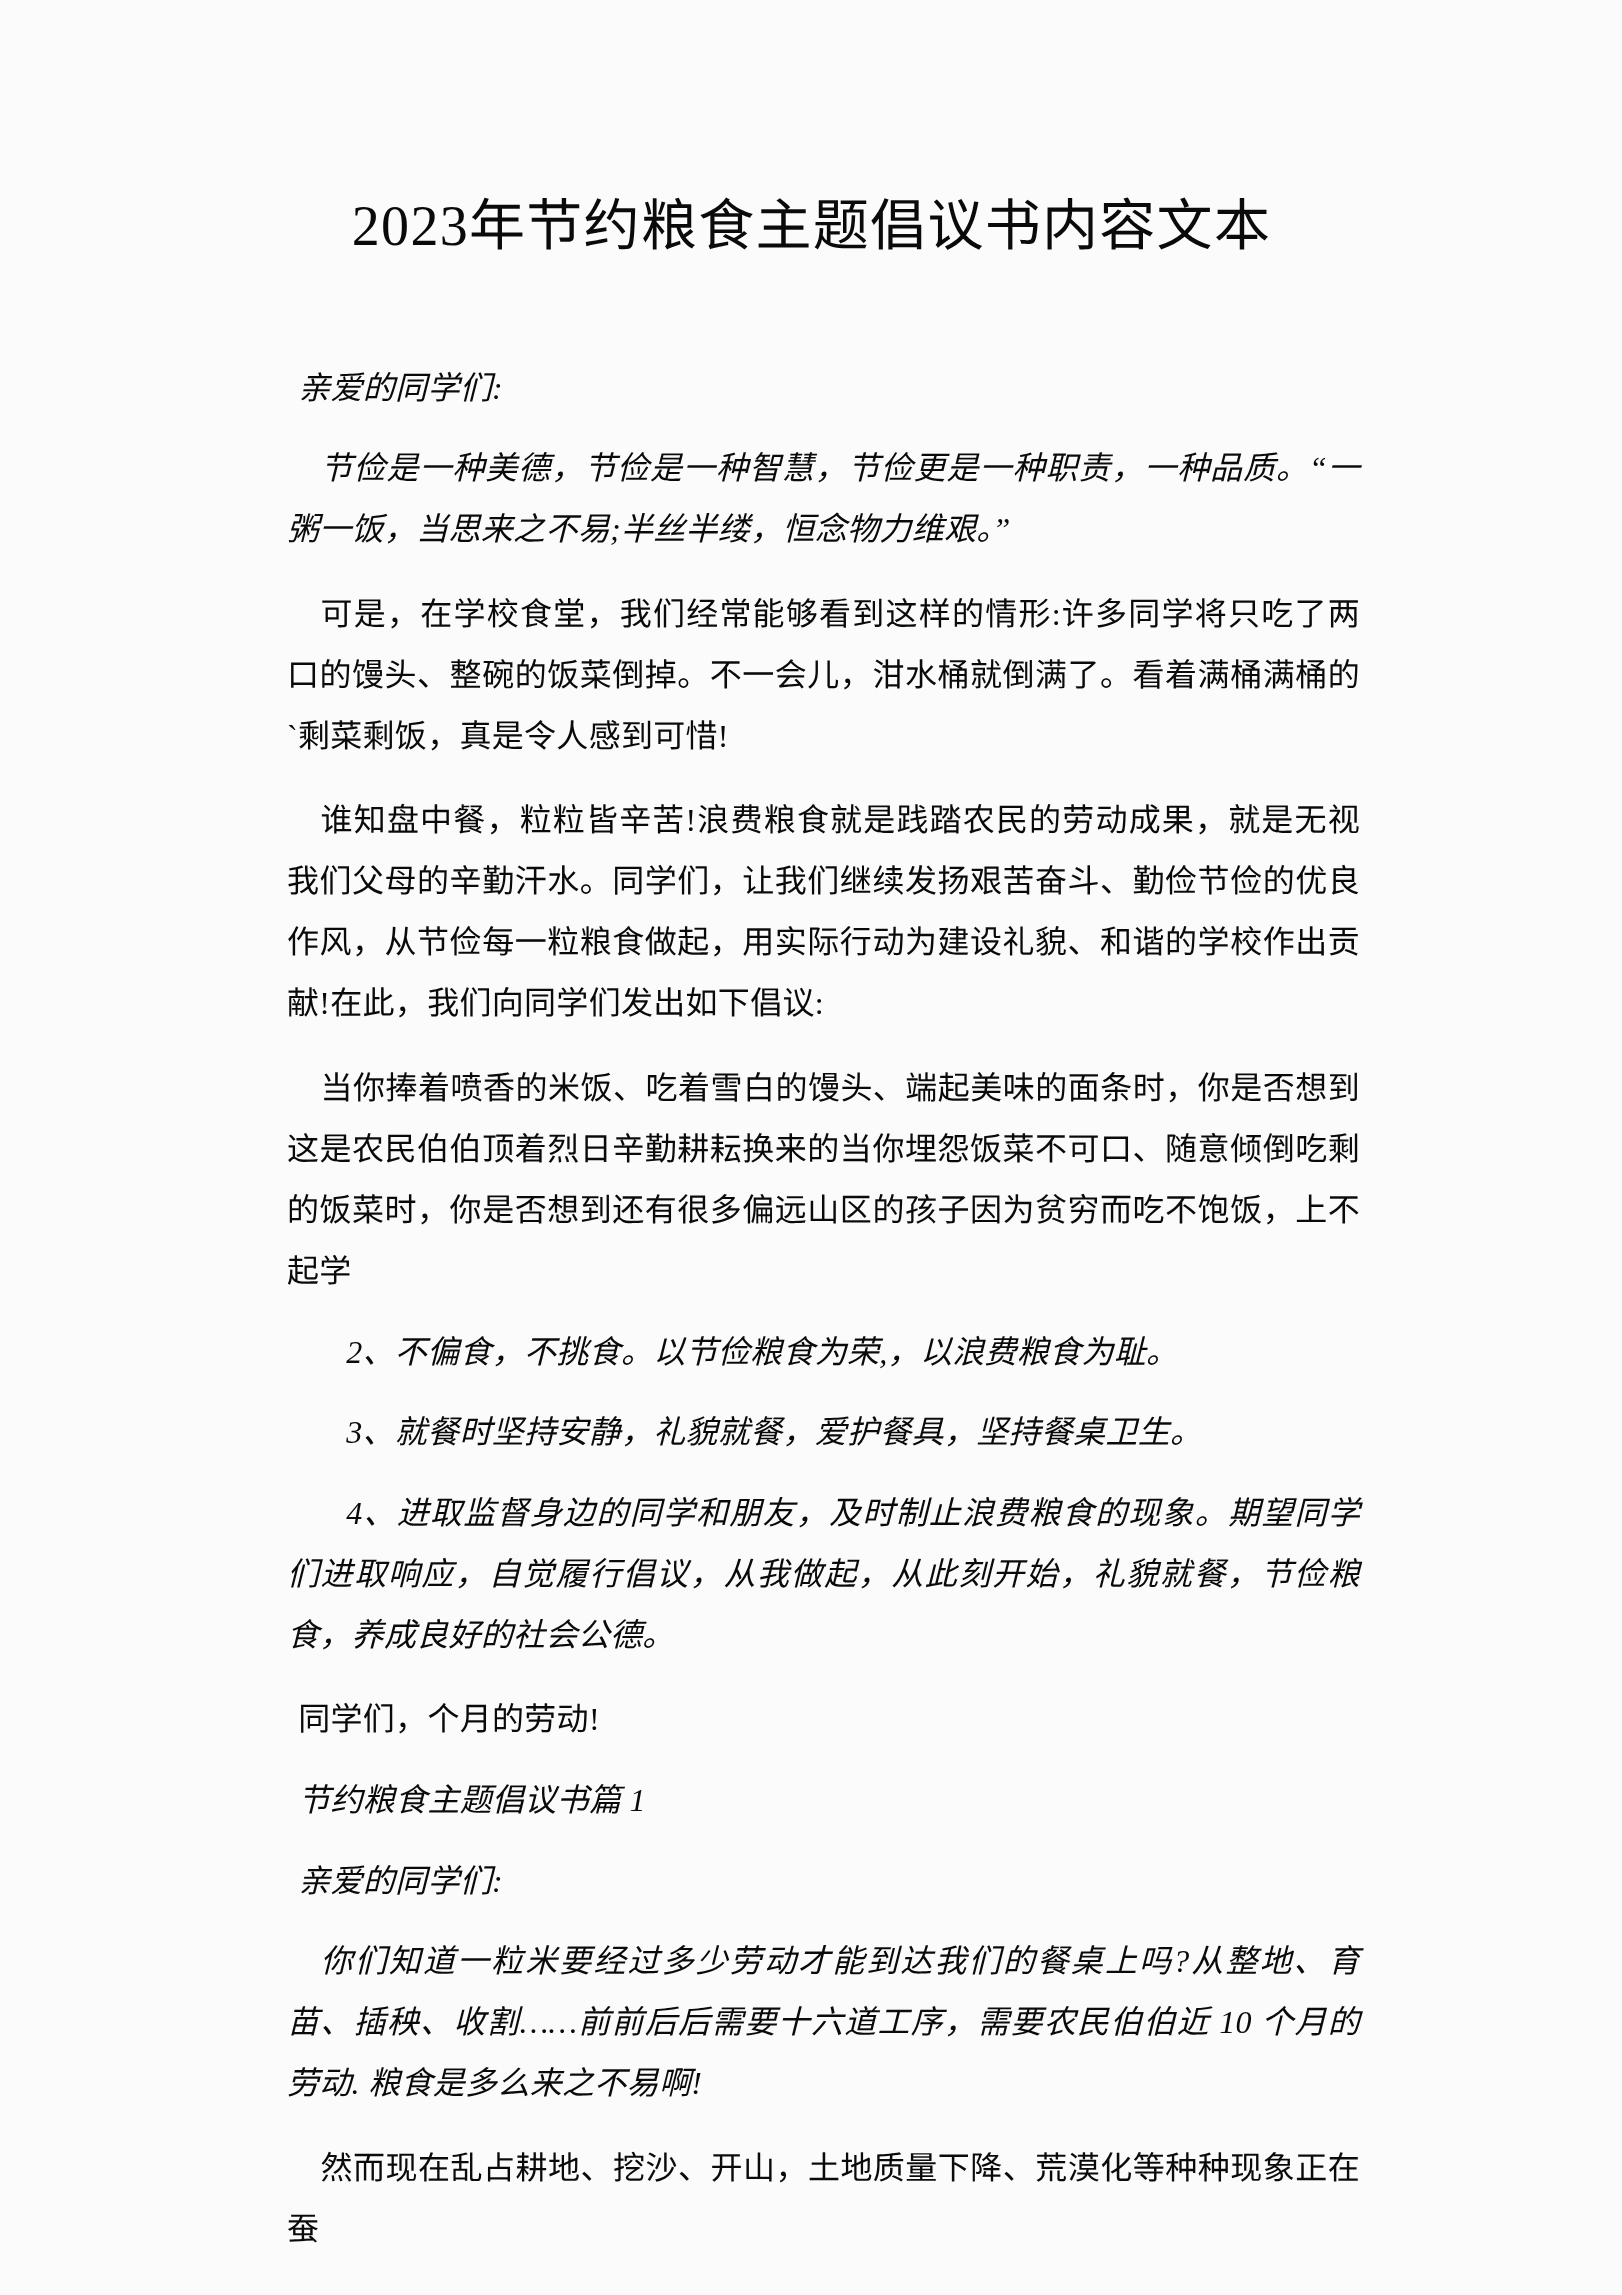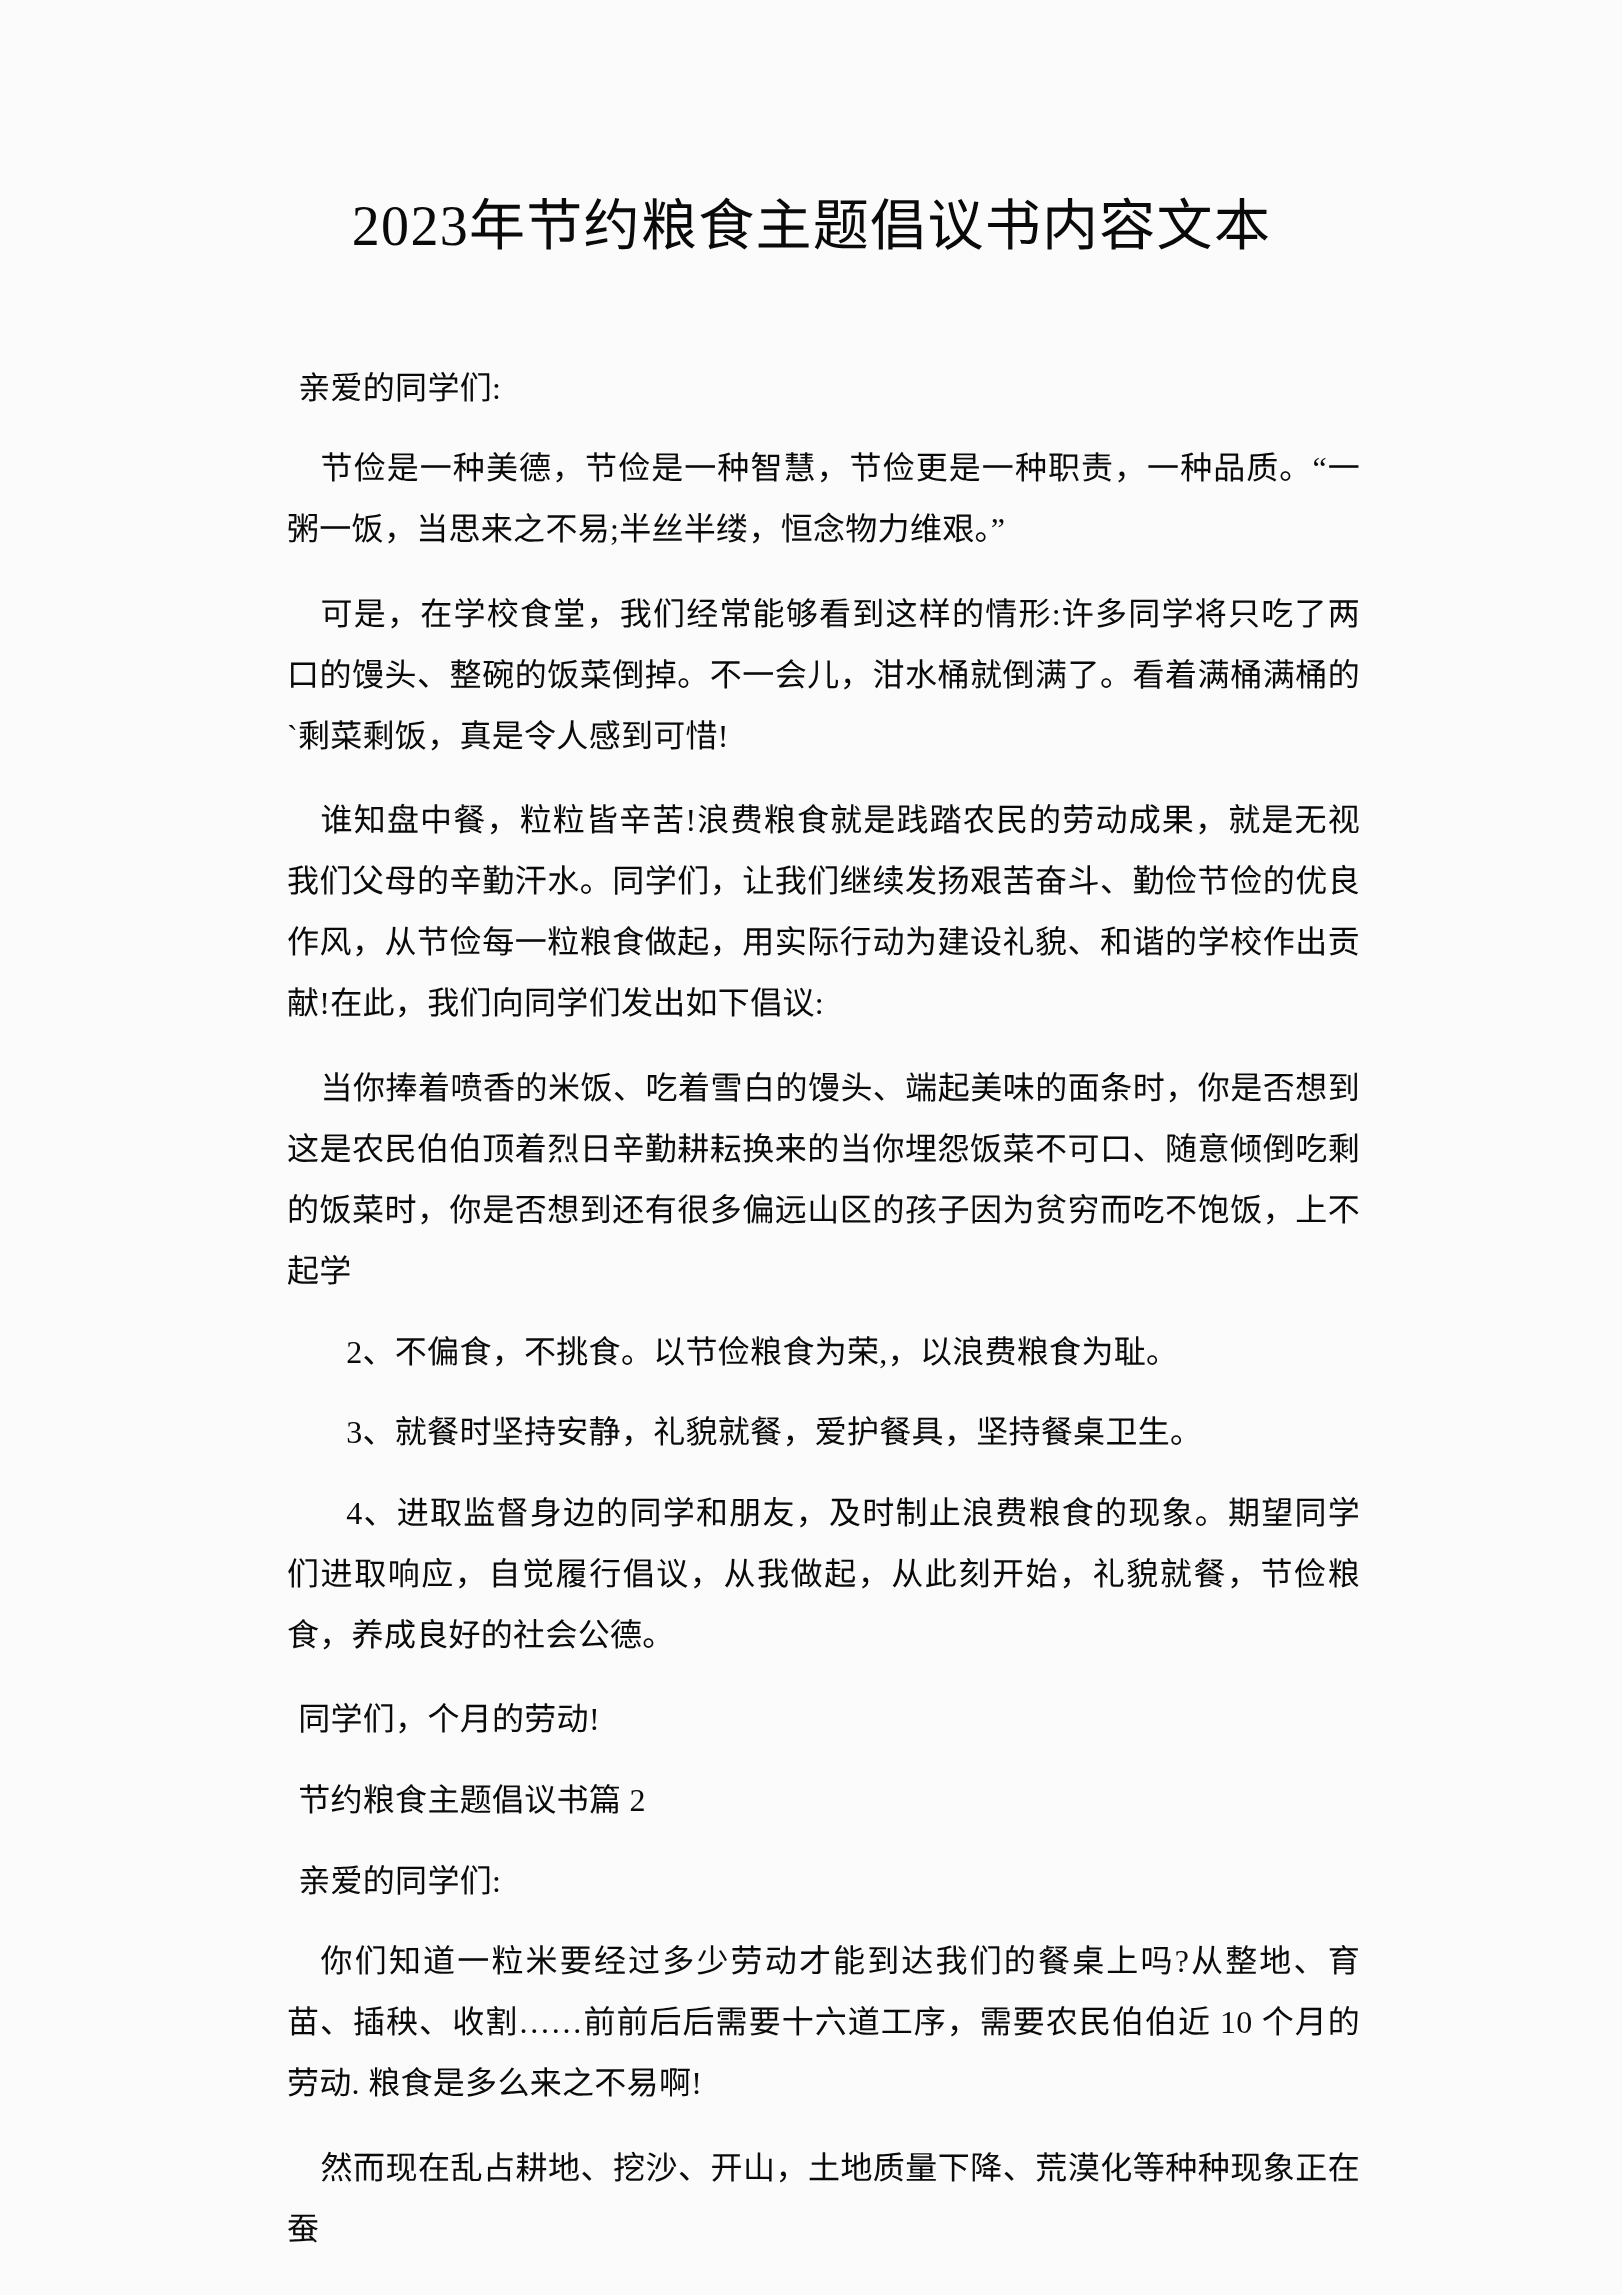--- a/index.html
+++ b/index.html
@@ -66,7 +66,7 @@
   p.ind-3 { text-indent: 1.85em; }
 
   
-  p.gap-sm { margin-top: 19.6px; }
+  p.gap-sm { margin-top: 19.6px; font-style: italic; }
   p.gap-md { margin-top: 23.6px; }
 </style>
 </head>

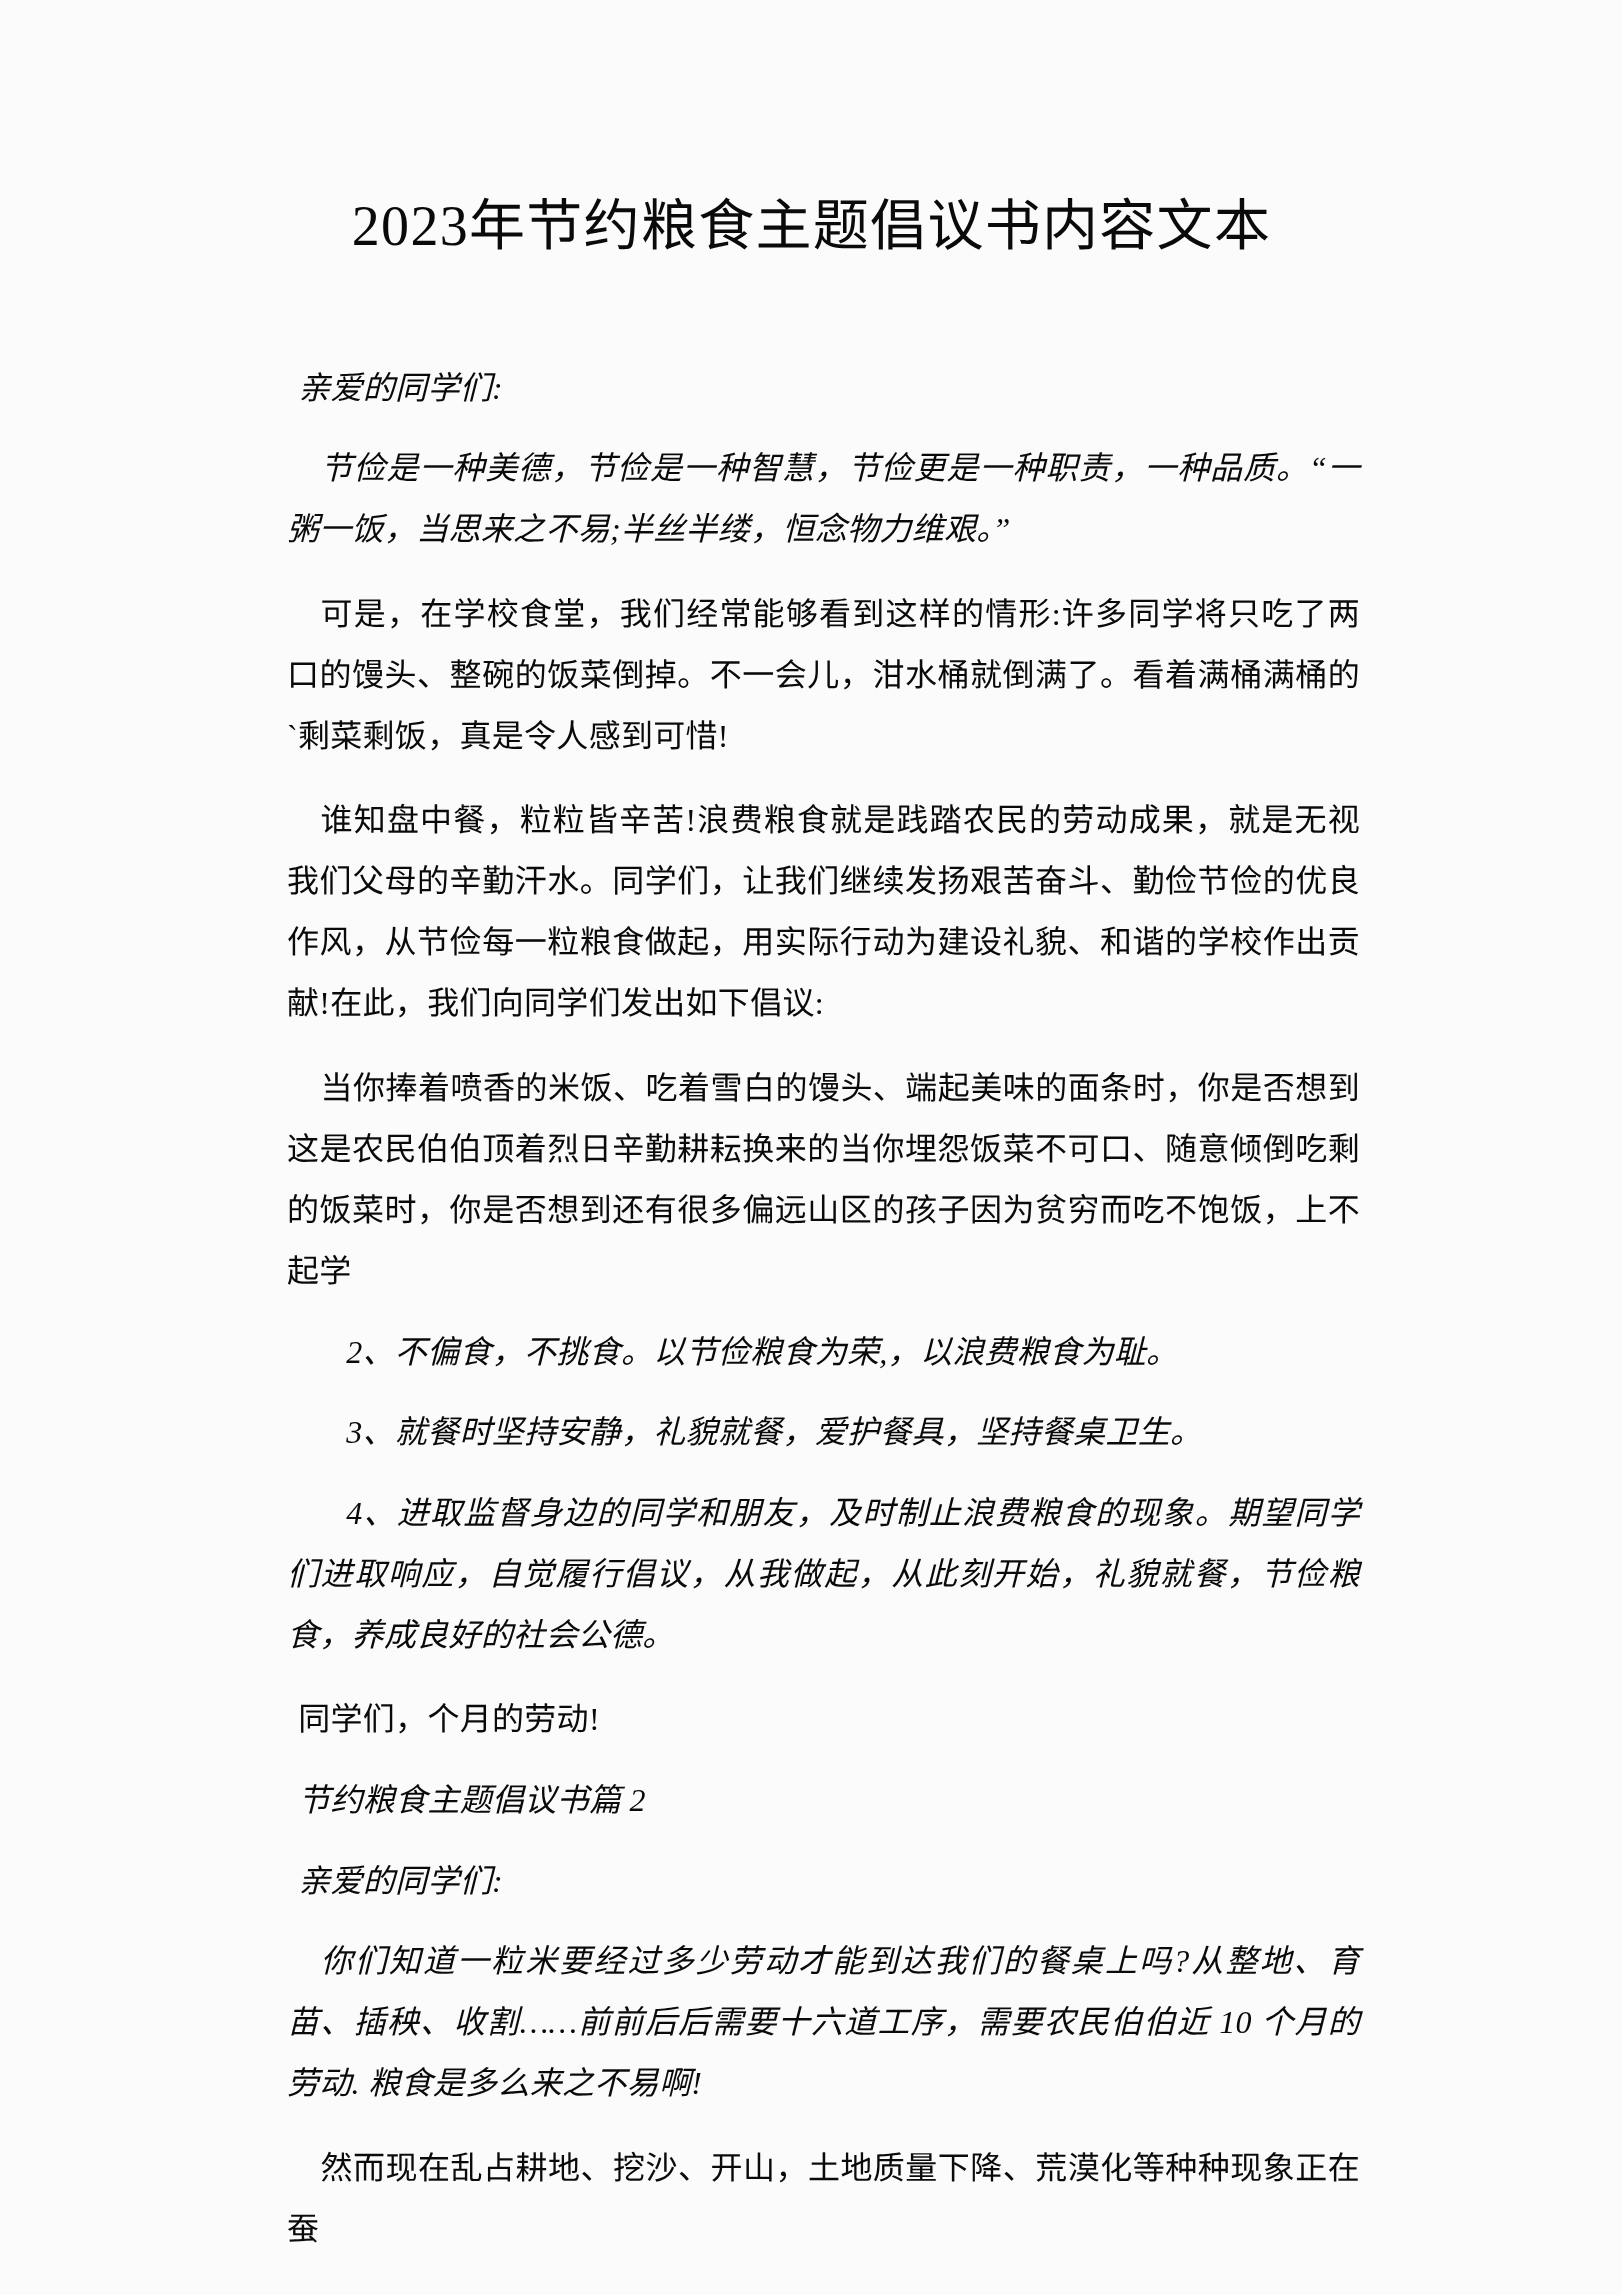--- a/index.html
+++ b/index.html
@@ -98,7 +98,7 @@
 
     <p class="para ind-1 gap-md">同学们，个月的劳动!</p>
 
-    <p class="para ind-1 gap-sm">节约粮食主题倡议书篇 2</p>
+    <p class="para ind-1 gap-sm">节约粮食主题倡议书篇 1</p>
 
     <p class="para ind-1 gap-sm">亲爱的同学们:</p>
 

